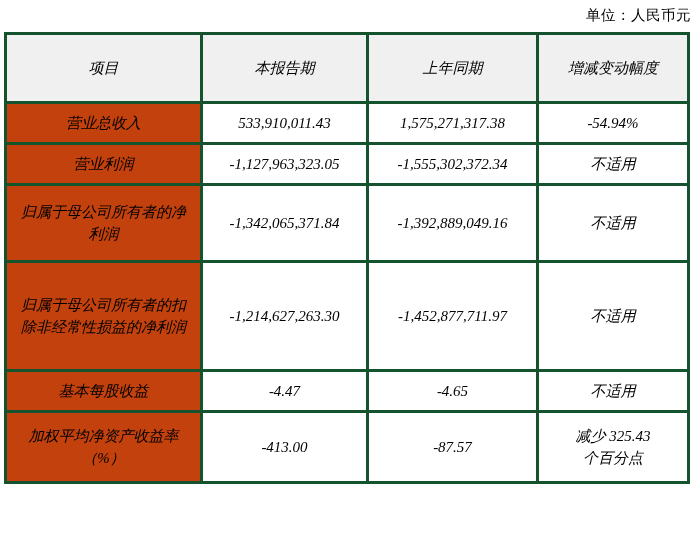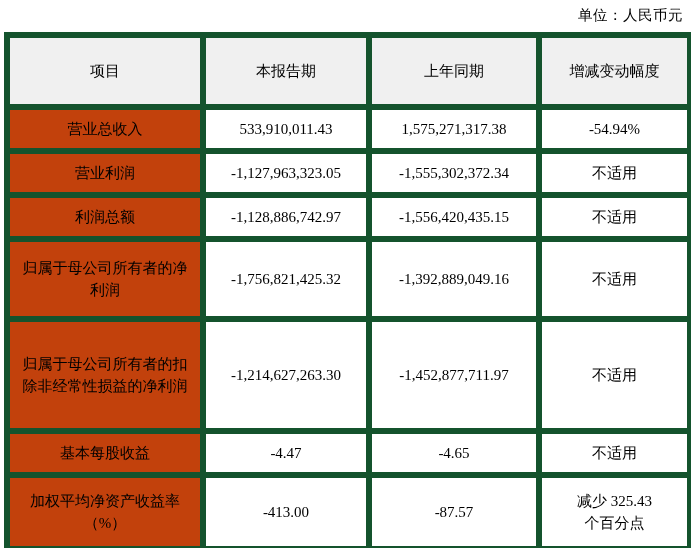--- a/index.html
+++ b/index.html
@@ -23,7 +23,7 @@
   .unit-line {
     text-align: right;
     font-size: 14.5px;
-    padding: 6px 8px 7px 0;
+    padding: 6px 0 7px 0;
     letter-spacing: 0.5px;
   }
   table.fin {

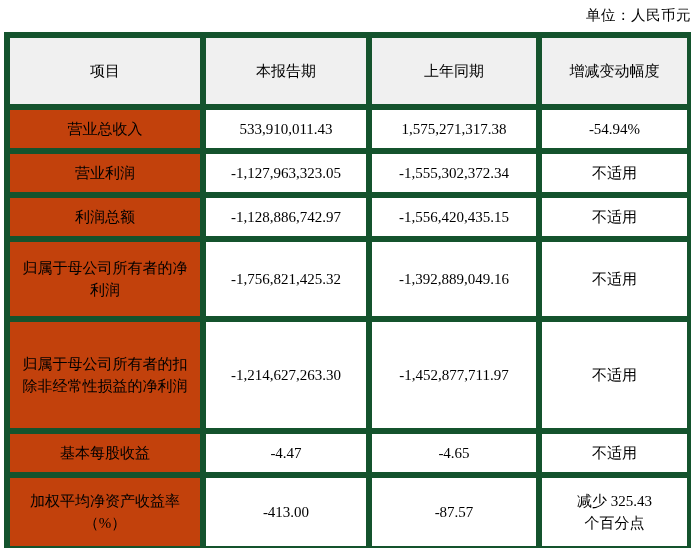--- a/index.html
+++ b/index.html
@@ -33,12 +33,13 @@
     table-layout: fixed;
   }
   table.fin td, table.fin th {
-    border: 6px solid #14532d;
+    border: 3px solid #14532d;
     font-weight: normal;
     font-size: 15px;
     vertical-align: middle;
     padding: 4px 8px;
     line-height: 1.5;
+    font-style: italic;
   }
   thead td {
     background: #f0f0f0;

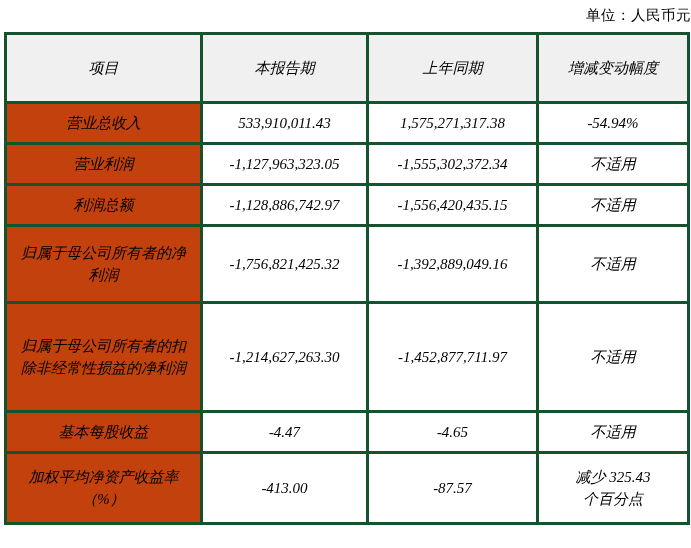--- a/index.html
+++ b/index.html
@@ -110,12 +110,6 @@
         <td class="num">-1,555,302,372.34</td>
         <td class="chg">不适用</td>
       </tr>
-      <tr class="r3">
-        <td class="label">利润总额</td>
-        <td class="num">-1,128,886,742.97</td>
-        <td class="num">-1,556,420,435.15</td>
-        <td class="chg">不适用</td>
-      </tr>
       <tr class="r4">
         <td class="label">归属于母公司所有者的净利润</td>
         <td class="num">-1,756,821,425.32</td>

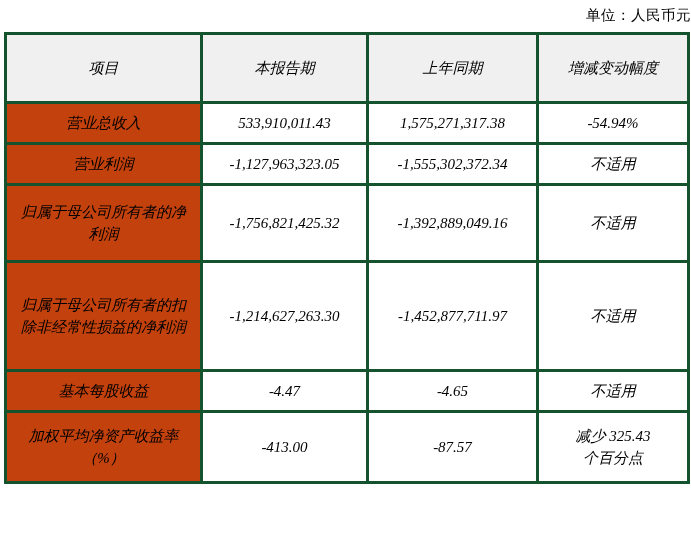--- a/index.html
+++ b/index.html
@@ -112,7 +112,7 @@
       </tr>
       <tr class="r4">
         <td class="label">归属于母公司所有者的净利润</td>
-        <td class="num">-1,756,821,425.32</td>
+        <td class="num">-1,342,065,371.84</td>
         <td class="num">-1,392,889,049.16</td>
         <td class="chg">不适用</td>
       </tr>

